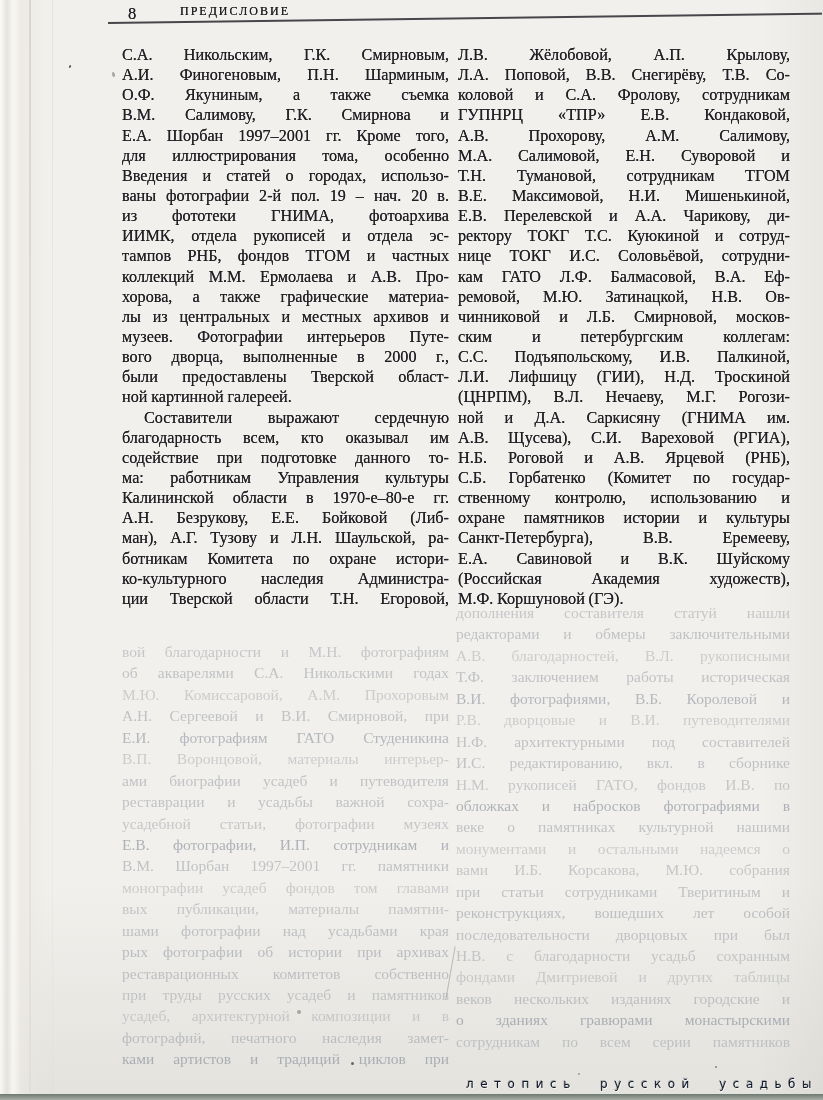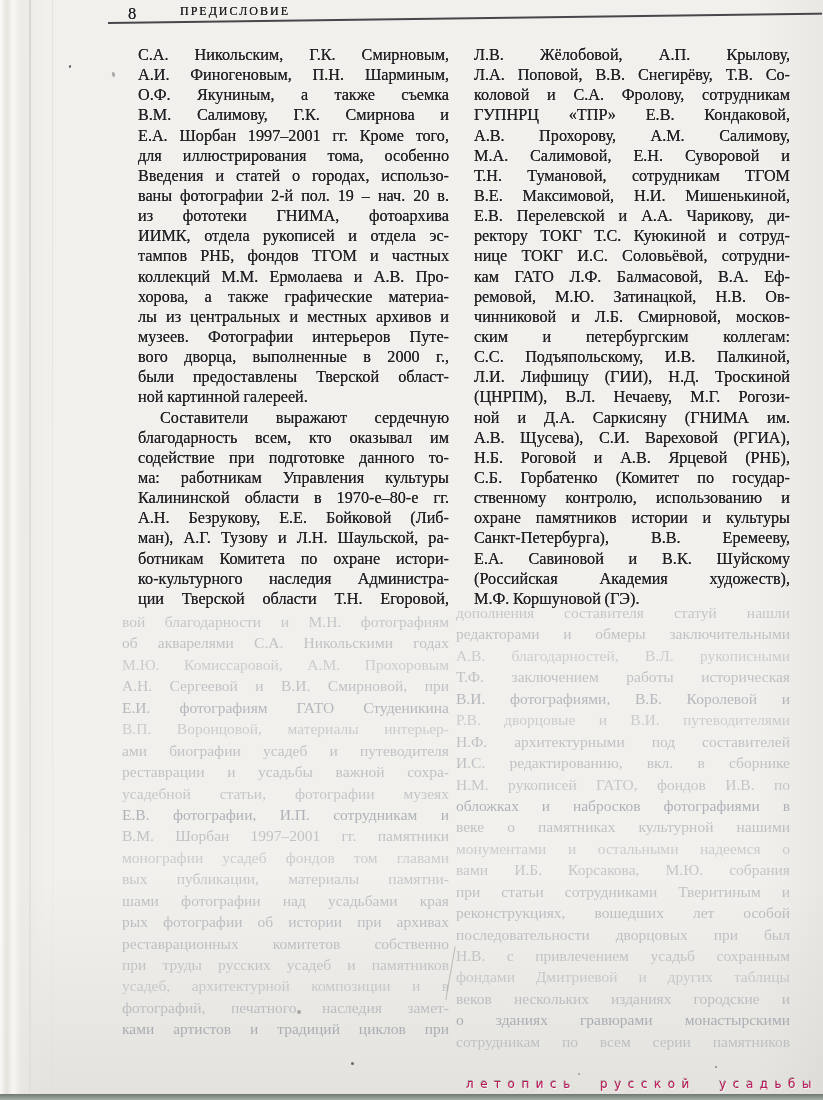--- a/index.html
+++ b/index.html
@@ -25,7 +25,7 @@
   .col{position:absolute;top:46px;font-size:16.2px;color:#1f1f24;text-shadow:0 0 .55px rgba(25,25,30,.85);word-spacing:-.3px;}
   .col-left{left:122px;width:327px;}
   .col-right{left:458px;width:332px;}
-  .text-line{height:20.15px;overflow:hidden;text-align:justify;text-align-last:justify;white-space:normal;margin-left:16px;}
+  .text-line{height:20.15px;overflow:hidden;text-align:justify;text-align-last:justify;white-space:normal;}
   .text-line.para-end{text-align-last:left;}
   .text-line.indent{padding-left:22px;}
   

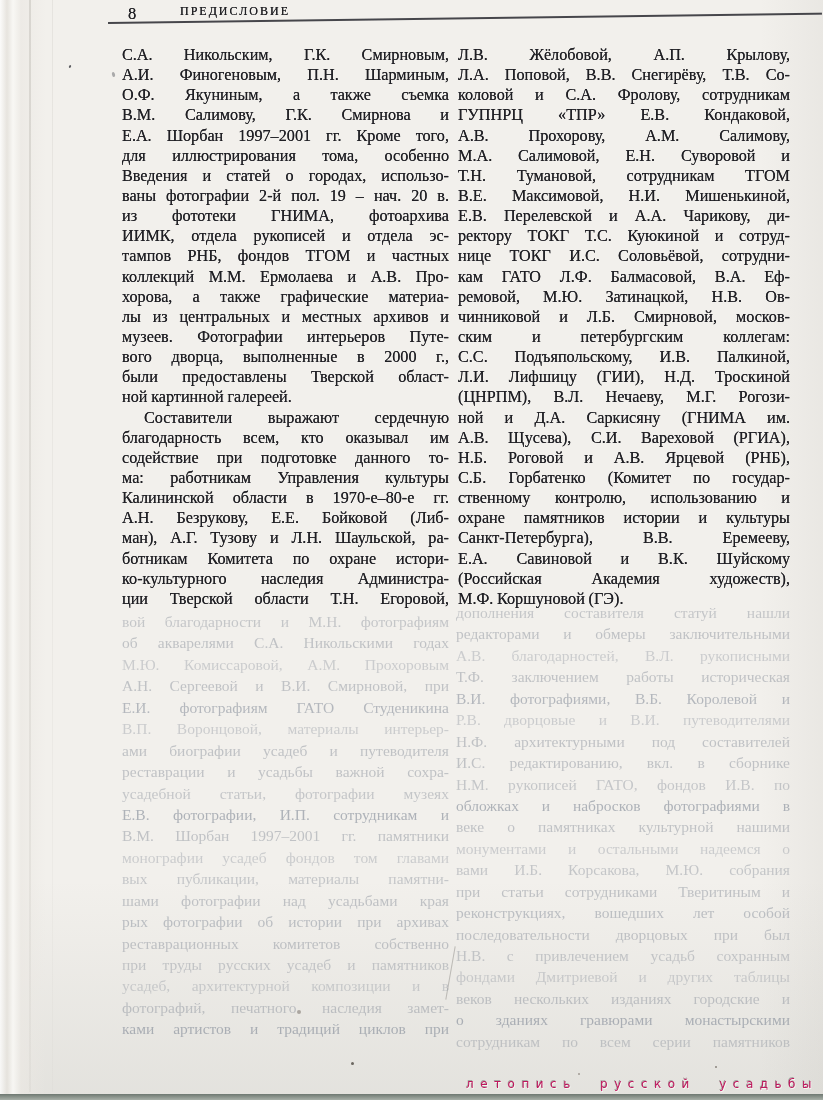--- a/index.html
+++ b/index.html
@@ -30,7 +30,7 @@
   .text-line.indent{padding-left:22px;}
   
   .bleed{position:absolute;font-size:15.5px;color:rgba(146,152,162,.52);filter:blur(.75px);word-spacing:-.3px;}
-  .bleed-left{left:122px;top:613px;width:327px;}
+  .bleed-left{left:122px;top:643px;width:327px;}
   .bleed-right{left:456px;top:604px;width:334px;}
   .bleed-line{height:21.45px;overflow:hidden;text-align:justify;text-align-last:justify;}
   .bleed-line:nth-child(3n){opacity:.78;}

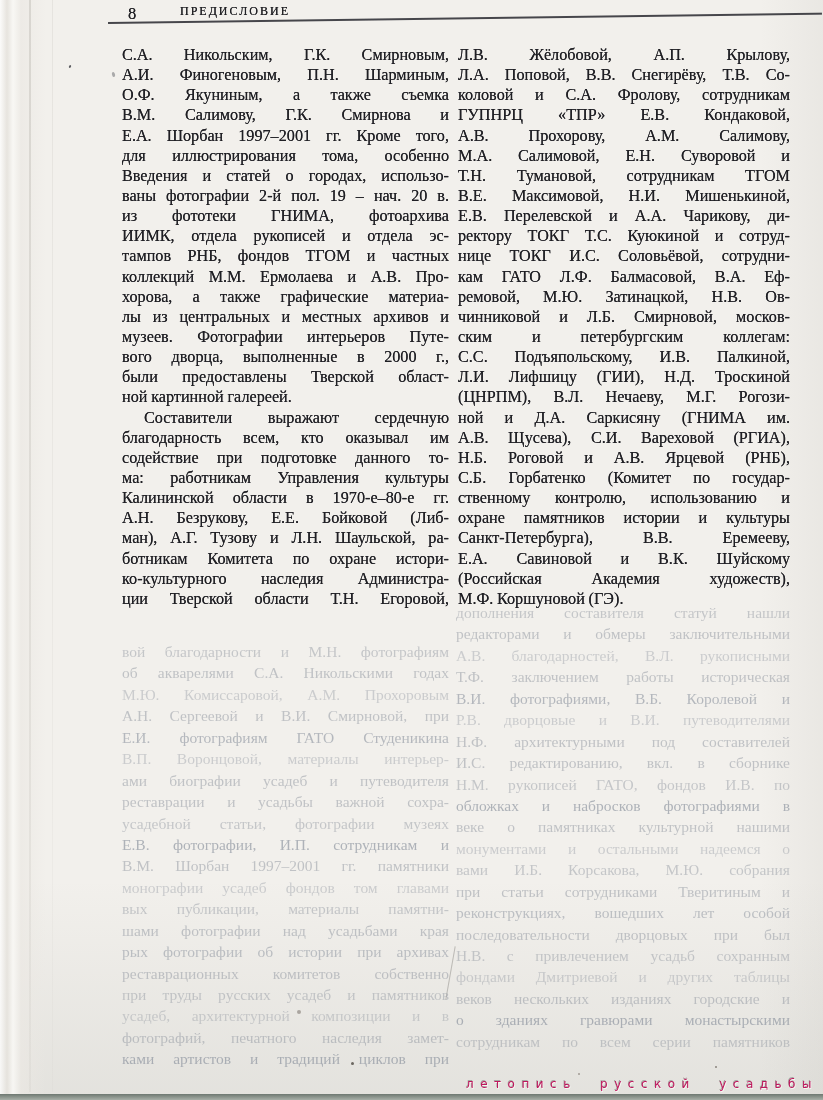--- a/index.html
+++ b/index.html
@@ -166,7 +166,7 @@
     <div class="bleed-line">при статьи сотрудниками Тверитиным и</div>
     <div class="bleed-line">реконструкциях, вошедших лет особой</div>
     <div class="bleed-line">последовательности дворцовых при был</div>
-    <div class="bleed-line">Н.В. с привлечением усадьб сохранным</div>
+    <div class="bleed-line">Н.В. с благодарности усадьб сохранным</div>
     <div class="bleed-line">фондами Дмитриевой и других таблицы</div>
     <div class="bleed-line">веков нескольких изданиях городские и</div>
     <div class="bleed-line">о зданиях гравюрами монастырскими</div>

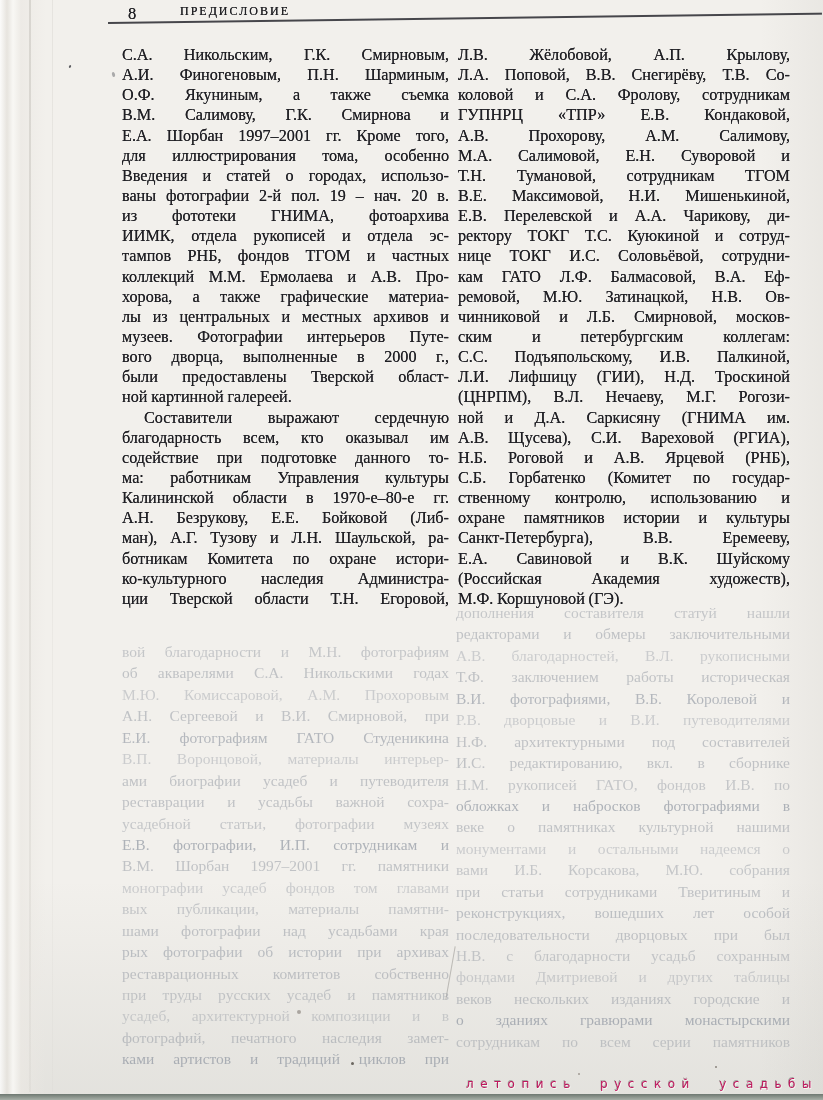--- a/index.html
+++ b/index.html
@@ -41,7 +41,7 @@
     position:absolute;right:5px;bottom:9px;white-space:nowrap;
     font-family:"DejaVu Sans", sans-serif;font-size:12px;
     letter-spacing:6.5px;word-spacing:13px;
-    color:#be185d;
+    color:#0f172a;
     text-shadow:.7px .7px 0 #f7f6f3, -.6px -.6px .6px #a6a8a3;
   }
   .bottom-band{position:absolute;left:0;right:0;bottom:0;height:6px;background:linear-gradient(180deg,#6e7871,#a8b0a8);} 

